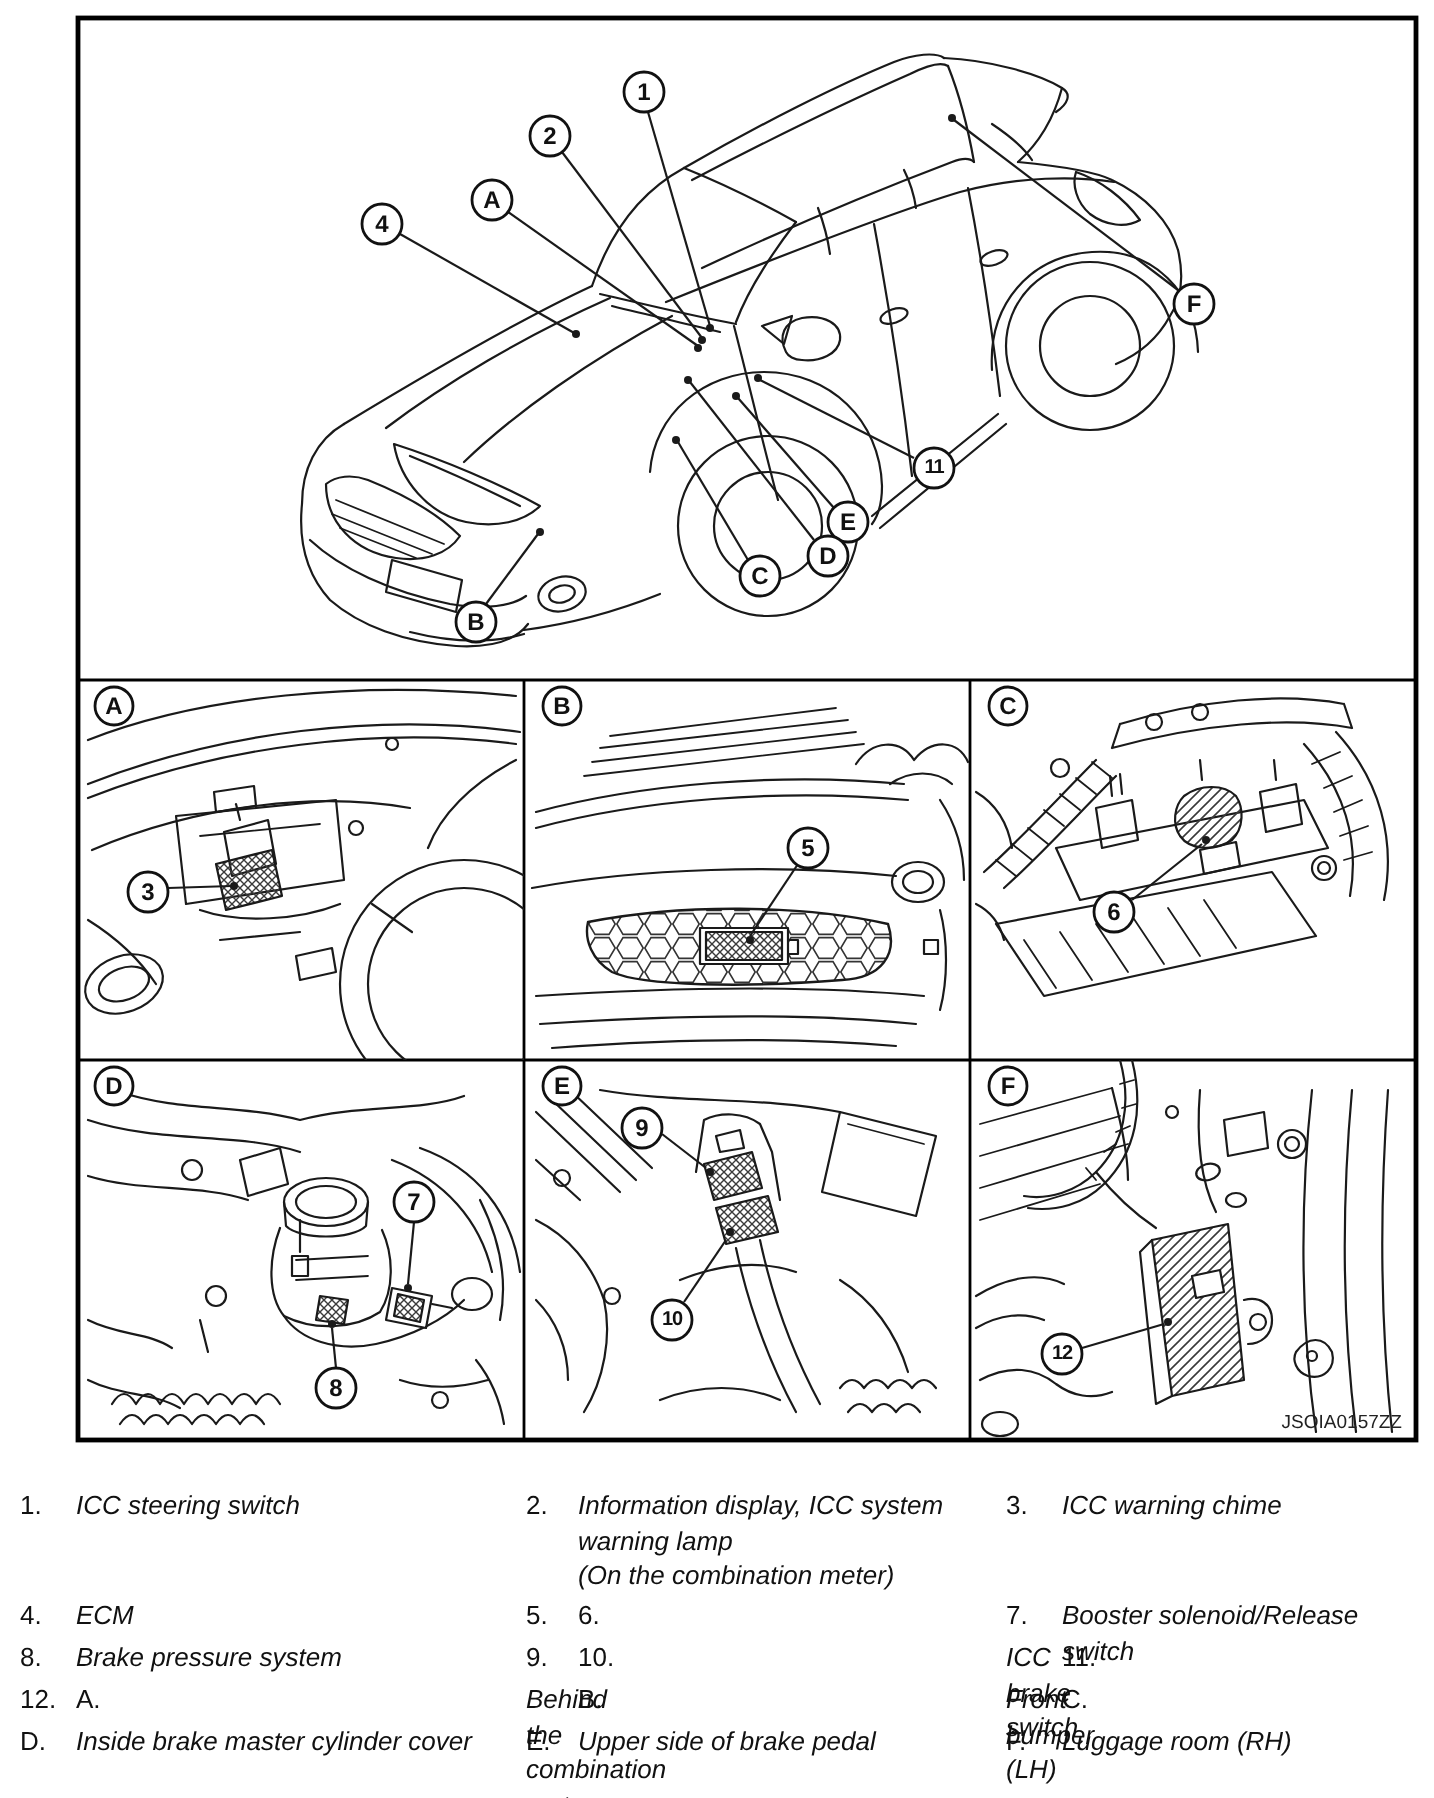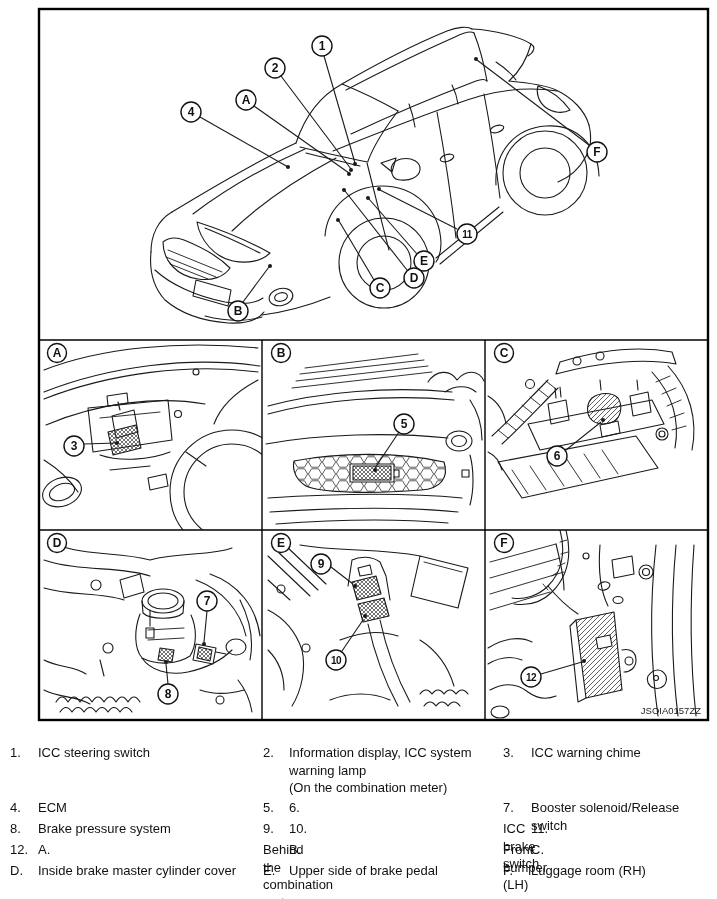--- a/index.html
+++ b/index.html
@@ -28,7 +28,7 @@
           padding-left:10px;box-sizing:border-box;
           font-size:13px;line-height:17.6px;}
   .lnum{white-space:nowrap;}
-  .ltxt{white-space:pre-line;padding-right:6px;}
+  .ltxt{white-space:pre-line;padding-right:6px;font-style:italic;}
 </style>
 </head>
 <body>

